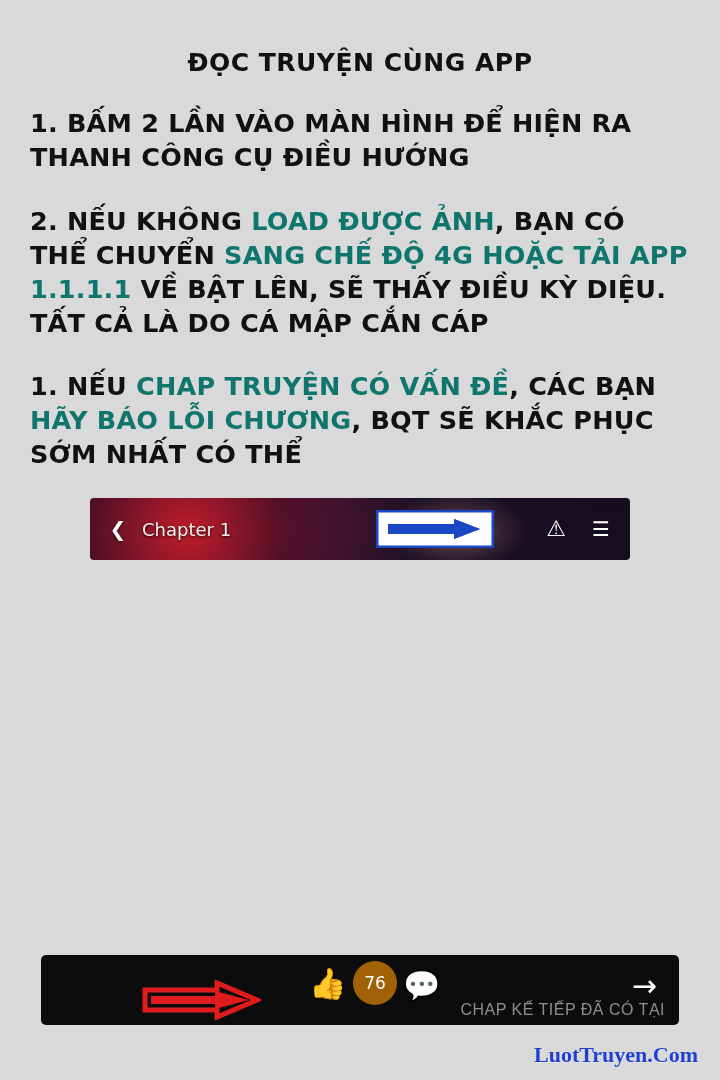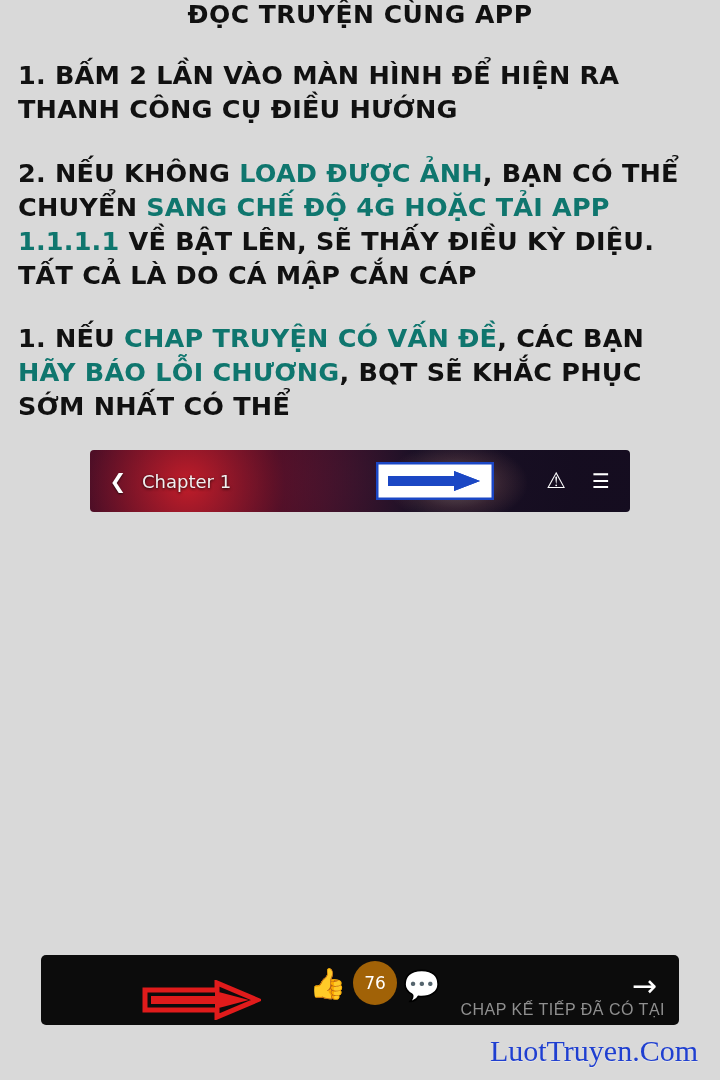--- a/index.html
+++ b/index.html
@@ -24,6 +24,7 @@
     font-size: 25px;
     letter-spacing: 0.5px;
     color: #111111;
+    padding-top: 48px;
   }
   .body-block {
     padding: 0 18px;

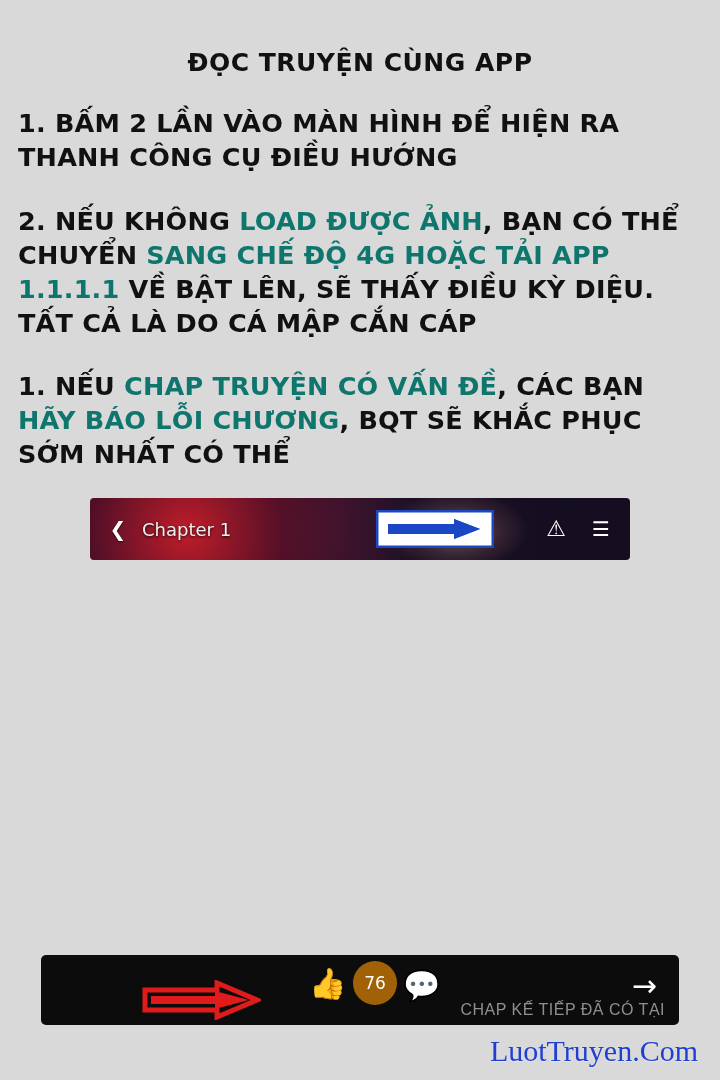--- a/index.html
+++ b/index.html
@@ -27,7 +27,7 @@
     padding-top: 48px;
   }
   .body-block {
-    padding: 0 18px;
+    padding: 0 30px;
     margin-top: 30px;
   }
   .para {

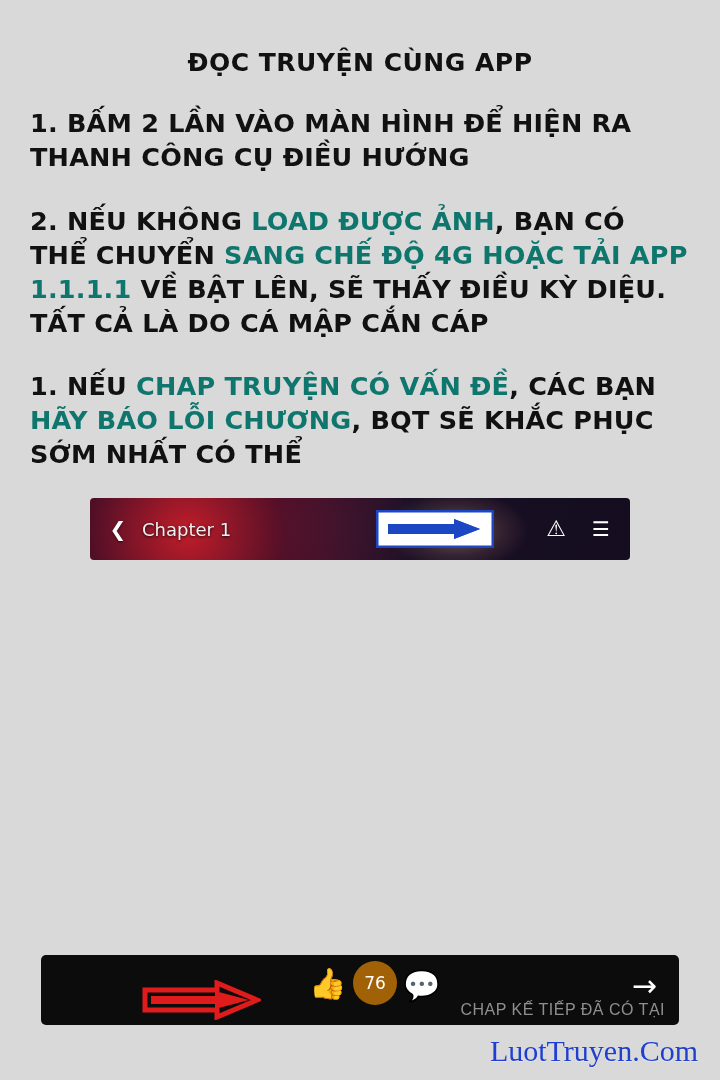--- a/index.html
+++ b/index.html
@@ -190,8 +190,8 @@
     right: 22px;
     bottom: 12px;
     color: #1f3fd0;
-    font-size: 30px;
-    font-weight: normal;
+    font-size: 22px;
+    font-weight: bold;
     font-family: "Liberation Serif", serif;
     text-shadow: 0 1px 0 rgba(255,255,255,0.4);
   }

